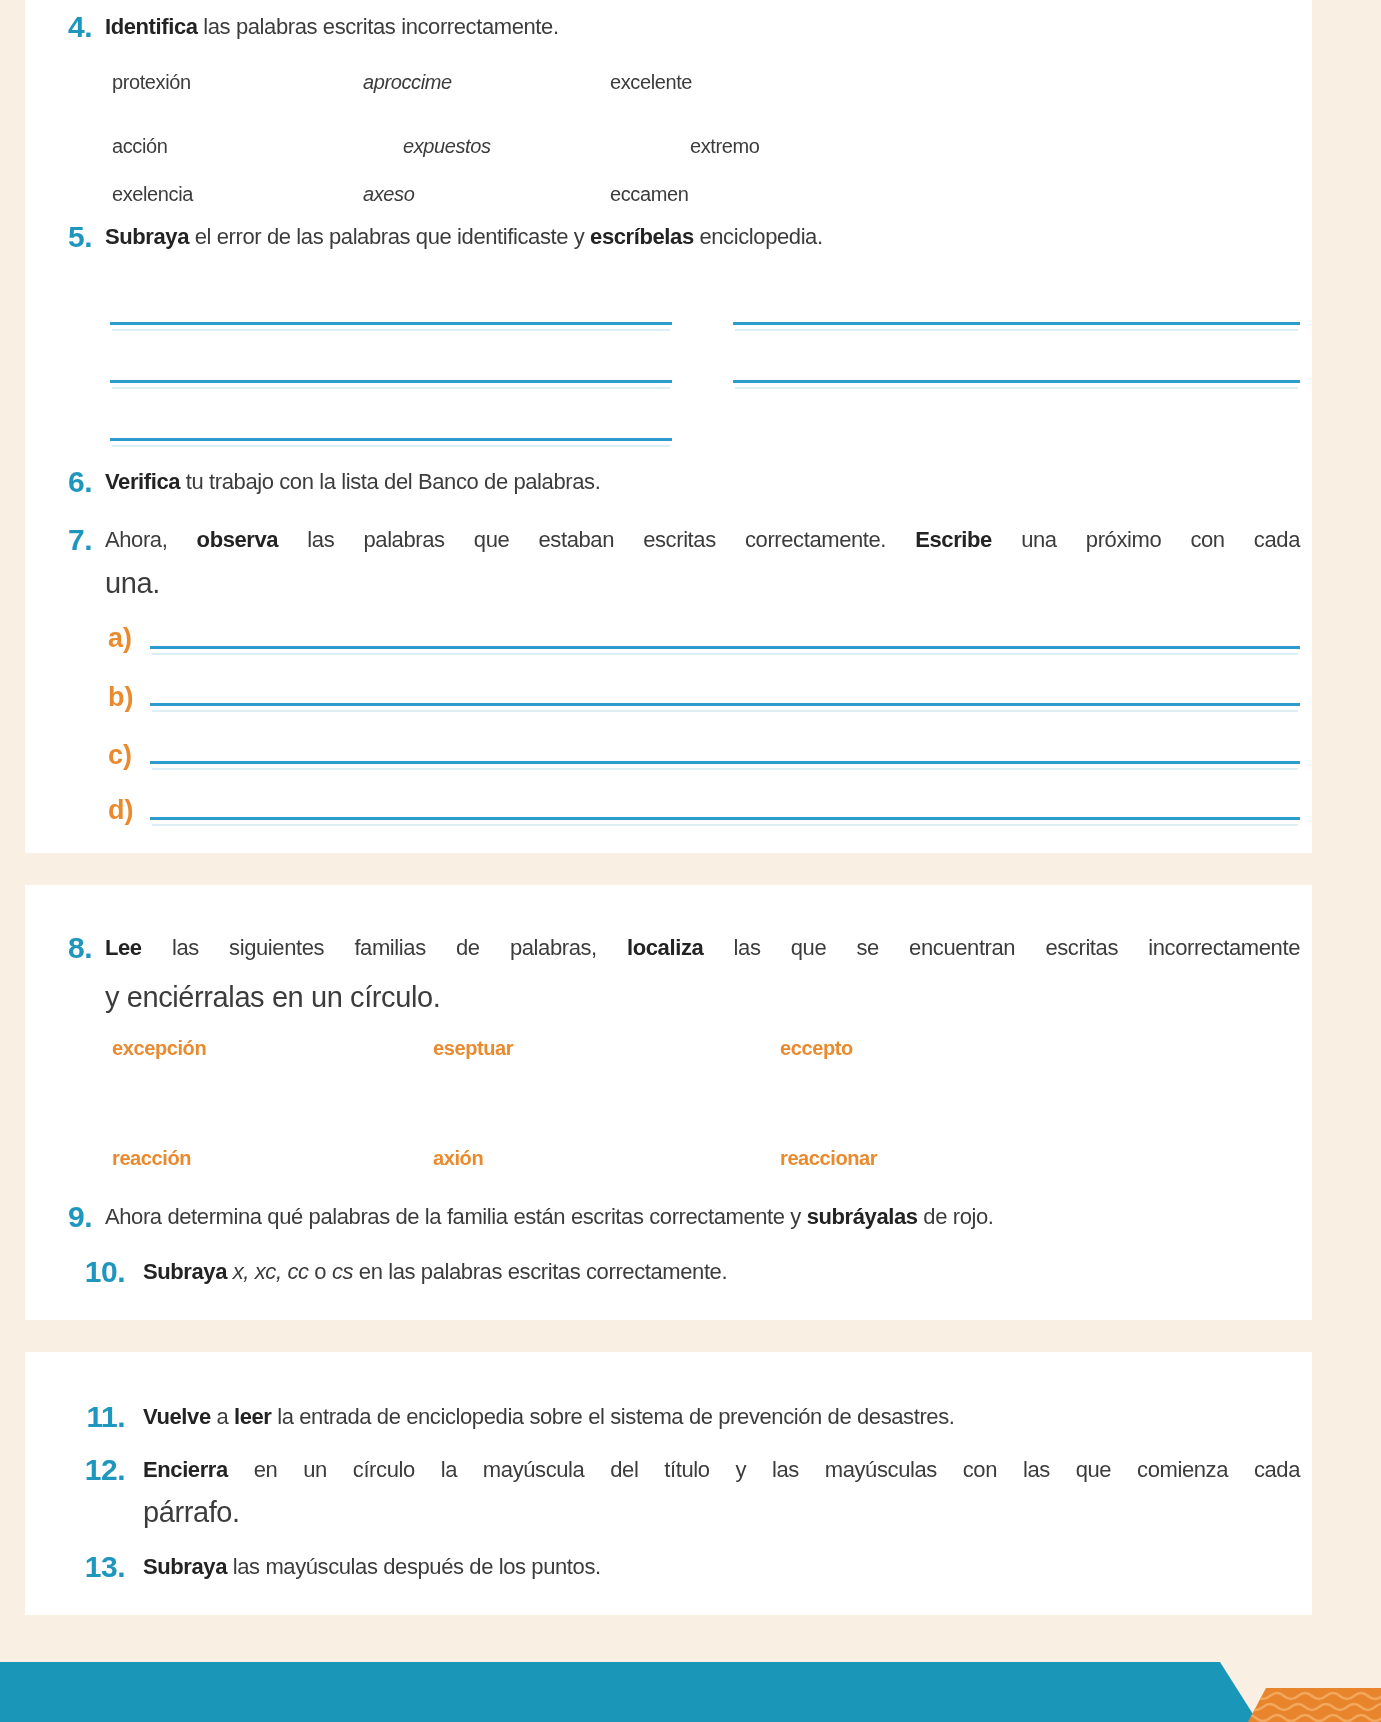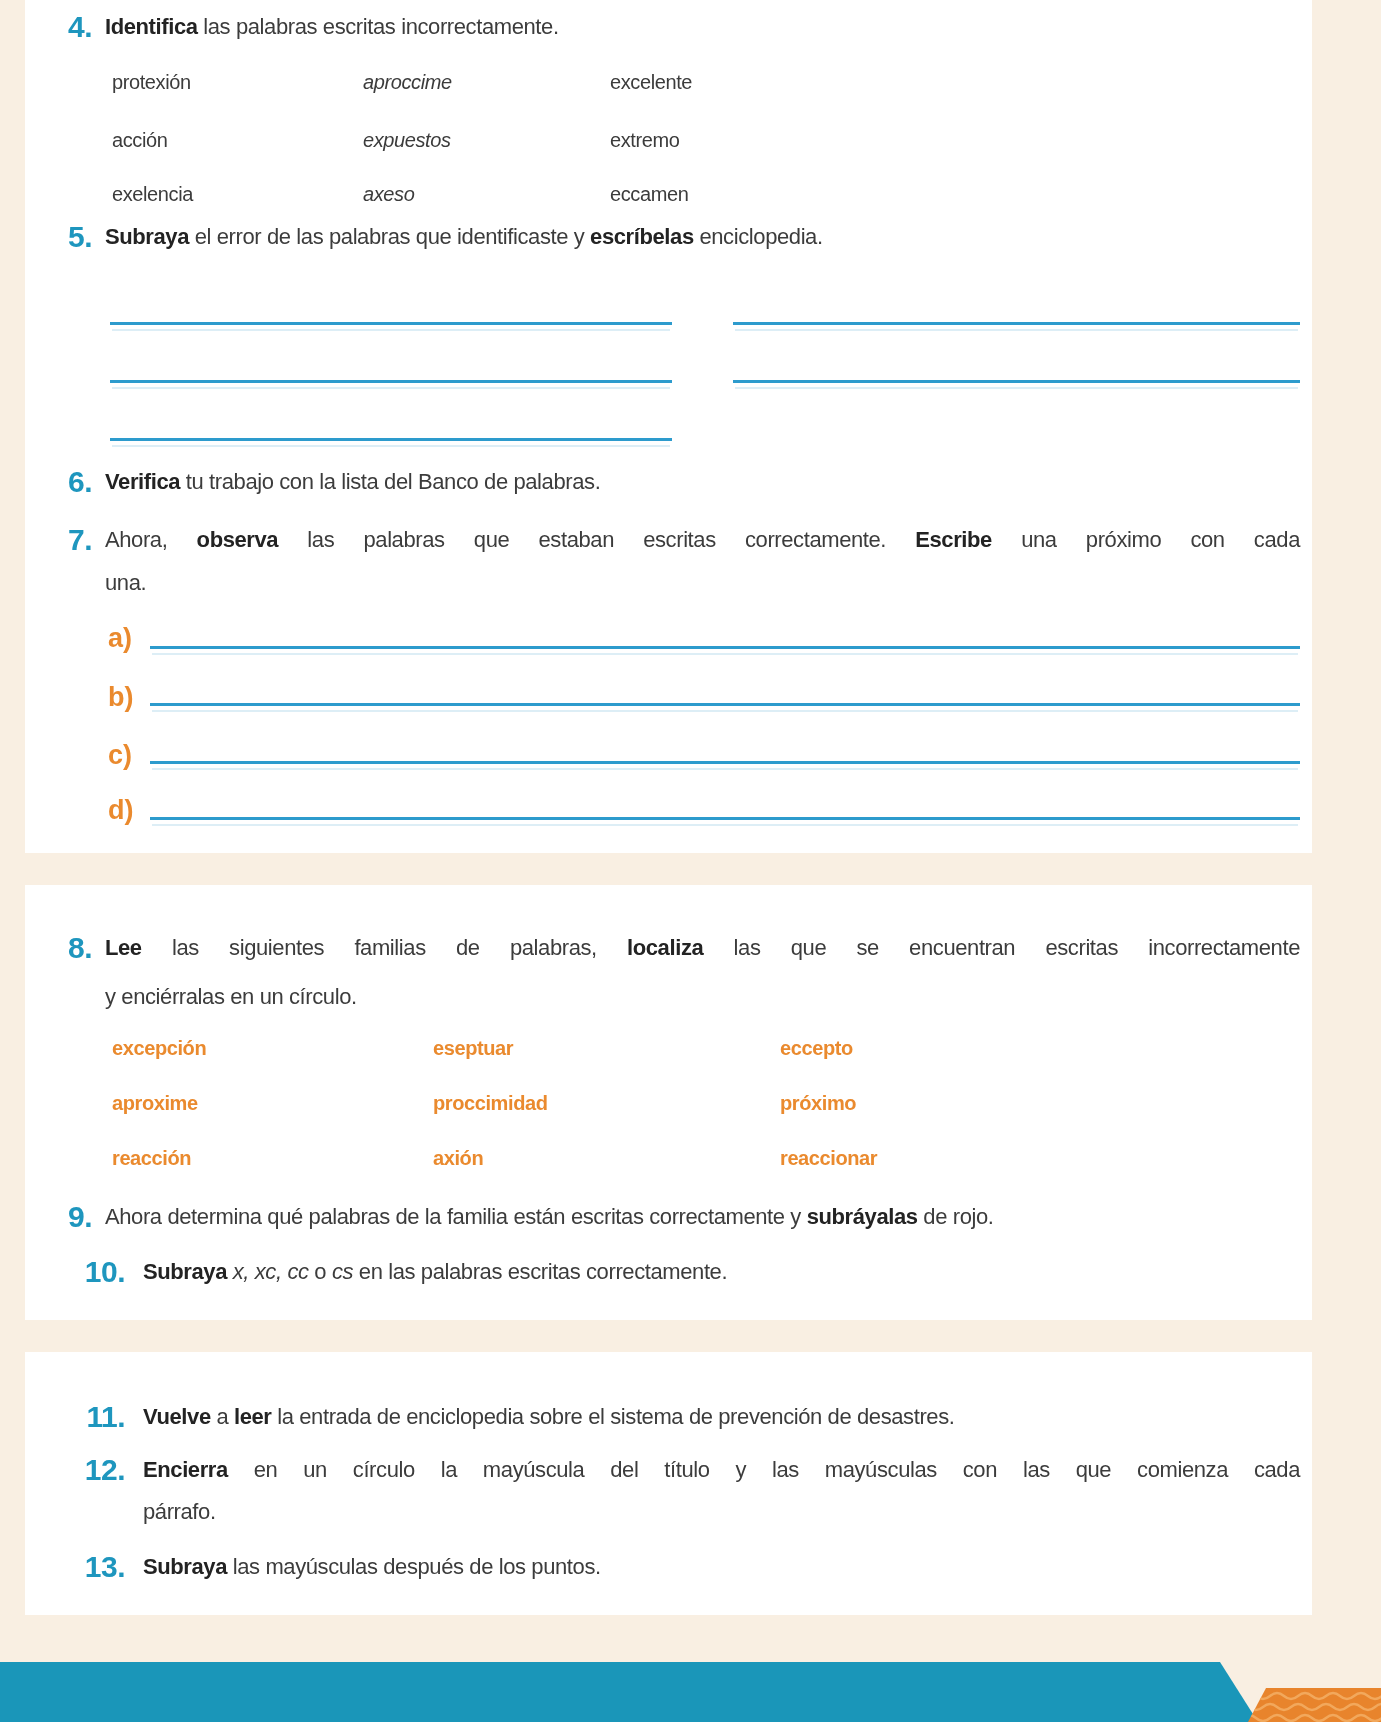--- a/index.html
+++ b/index.html
@@ -67,7 +67,7 @@
         <span class="cell c1">aproccime</span>
         <span class="cell c2">excelente</span>
       </div>
-      <div class="wrow" style="top: 58px;">
+      <div class="wrow" style="top: 64px; gap: 40px;">
         <span class="cell c0">acción</span>
         <span class="cell c1">expuestos</span>
         <span class="cell c2">extremo</span>

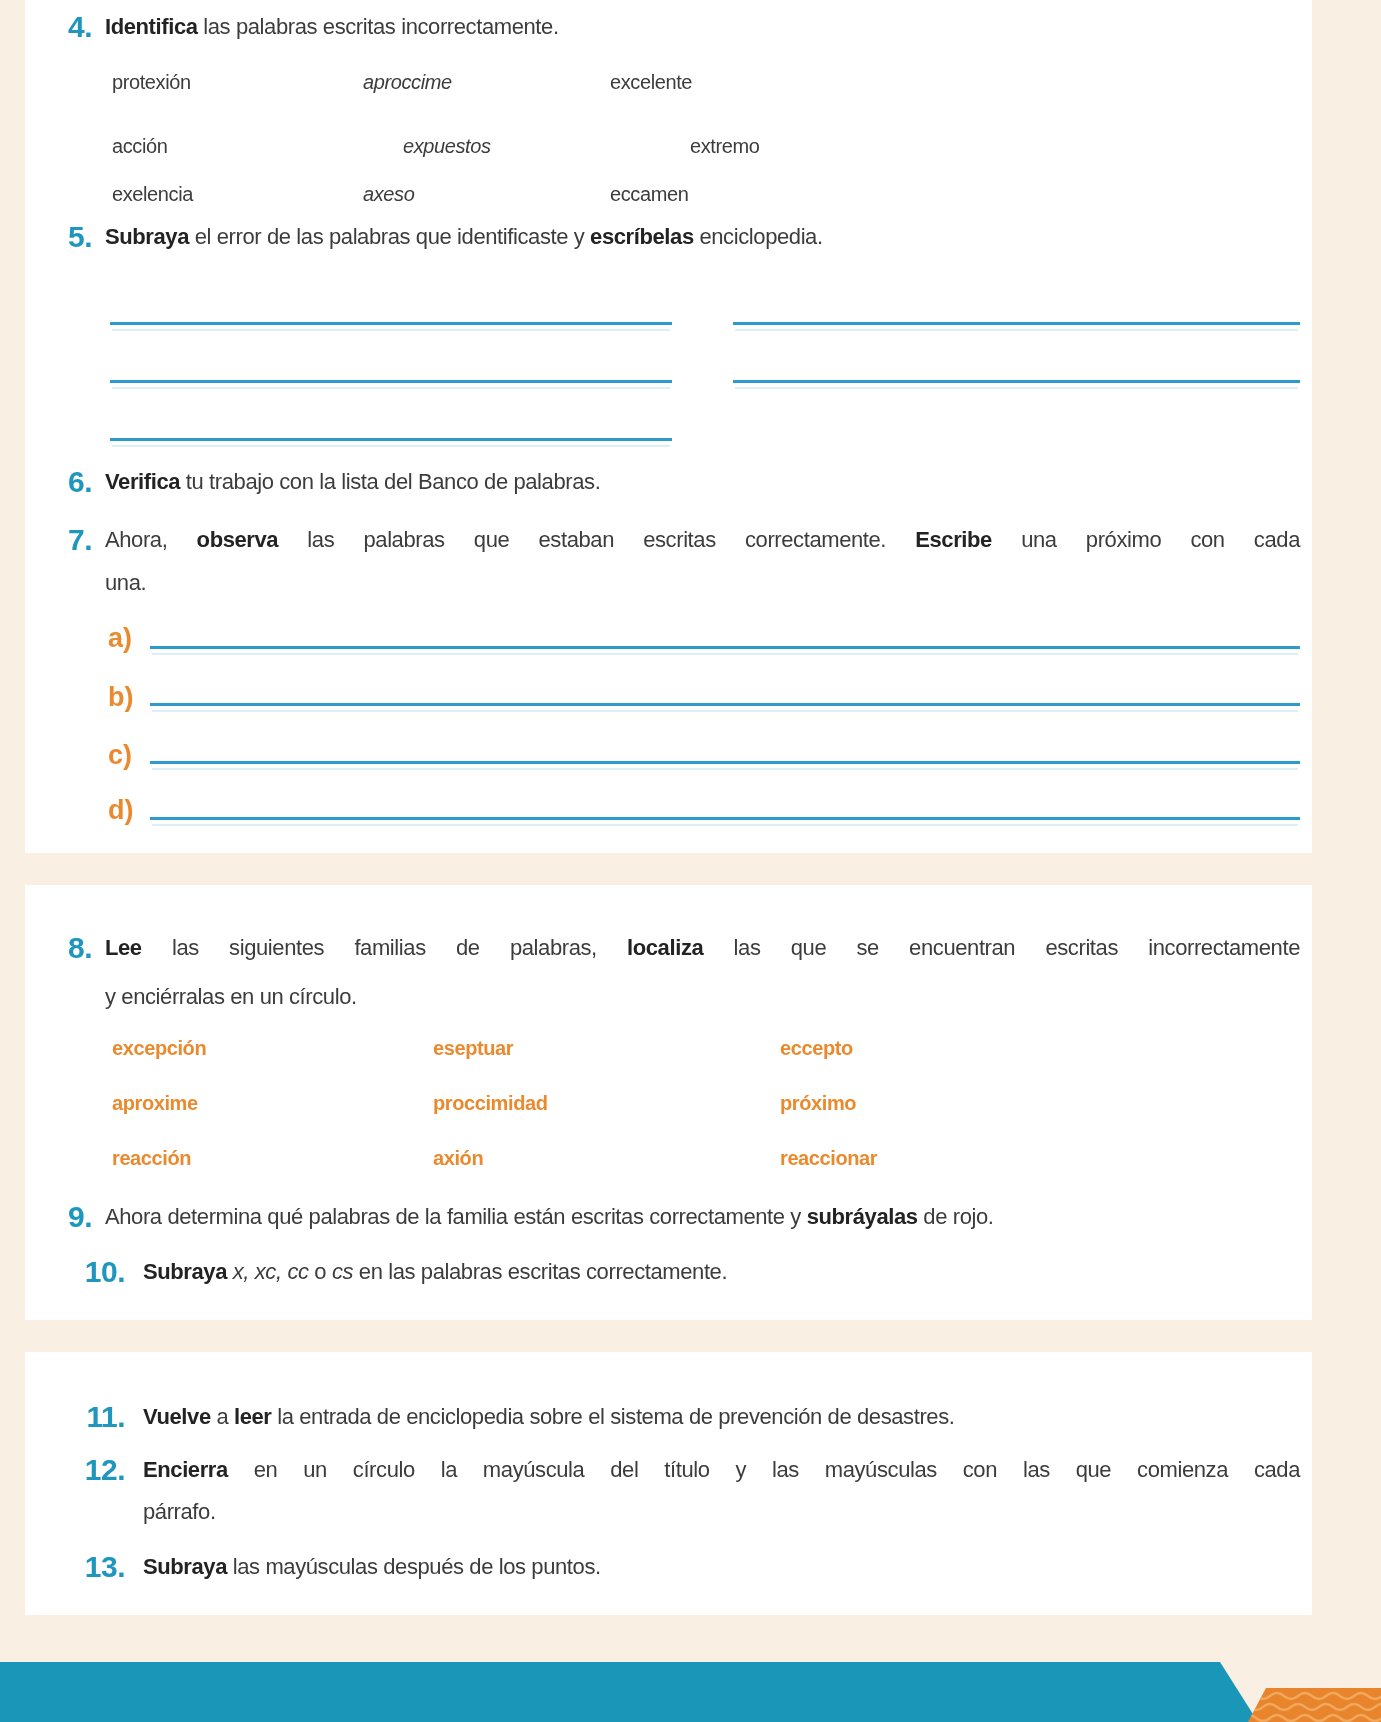--- a/index.html
+++ b/index.html
@@ -24,7 +24,7 @@
   .txt b, .txt .b{font-weight:700;color:var(--text_bold);}
   .nowrap{white-space:nowrap;}
   .justify{text-align:justify;text-align-last:justify;}
-  .cont{position:absolute;font-size:22px;line-height:42px;color:var(--text_dark);letter-spacing:-0.4px;}
+  .cont{position:absolute;font-size:29px;line-height:42px;color:var(--text_dark);letter-spacing:-0.4px;}
   .wg{position:absolute;}
   .wrow{position:absolute;left:0;height:42px;display:flex;align-items:center;}
   .wg .cell{display:block;font-size:20px;letter-spacing:-0.4px;}

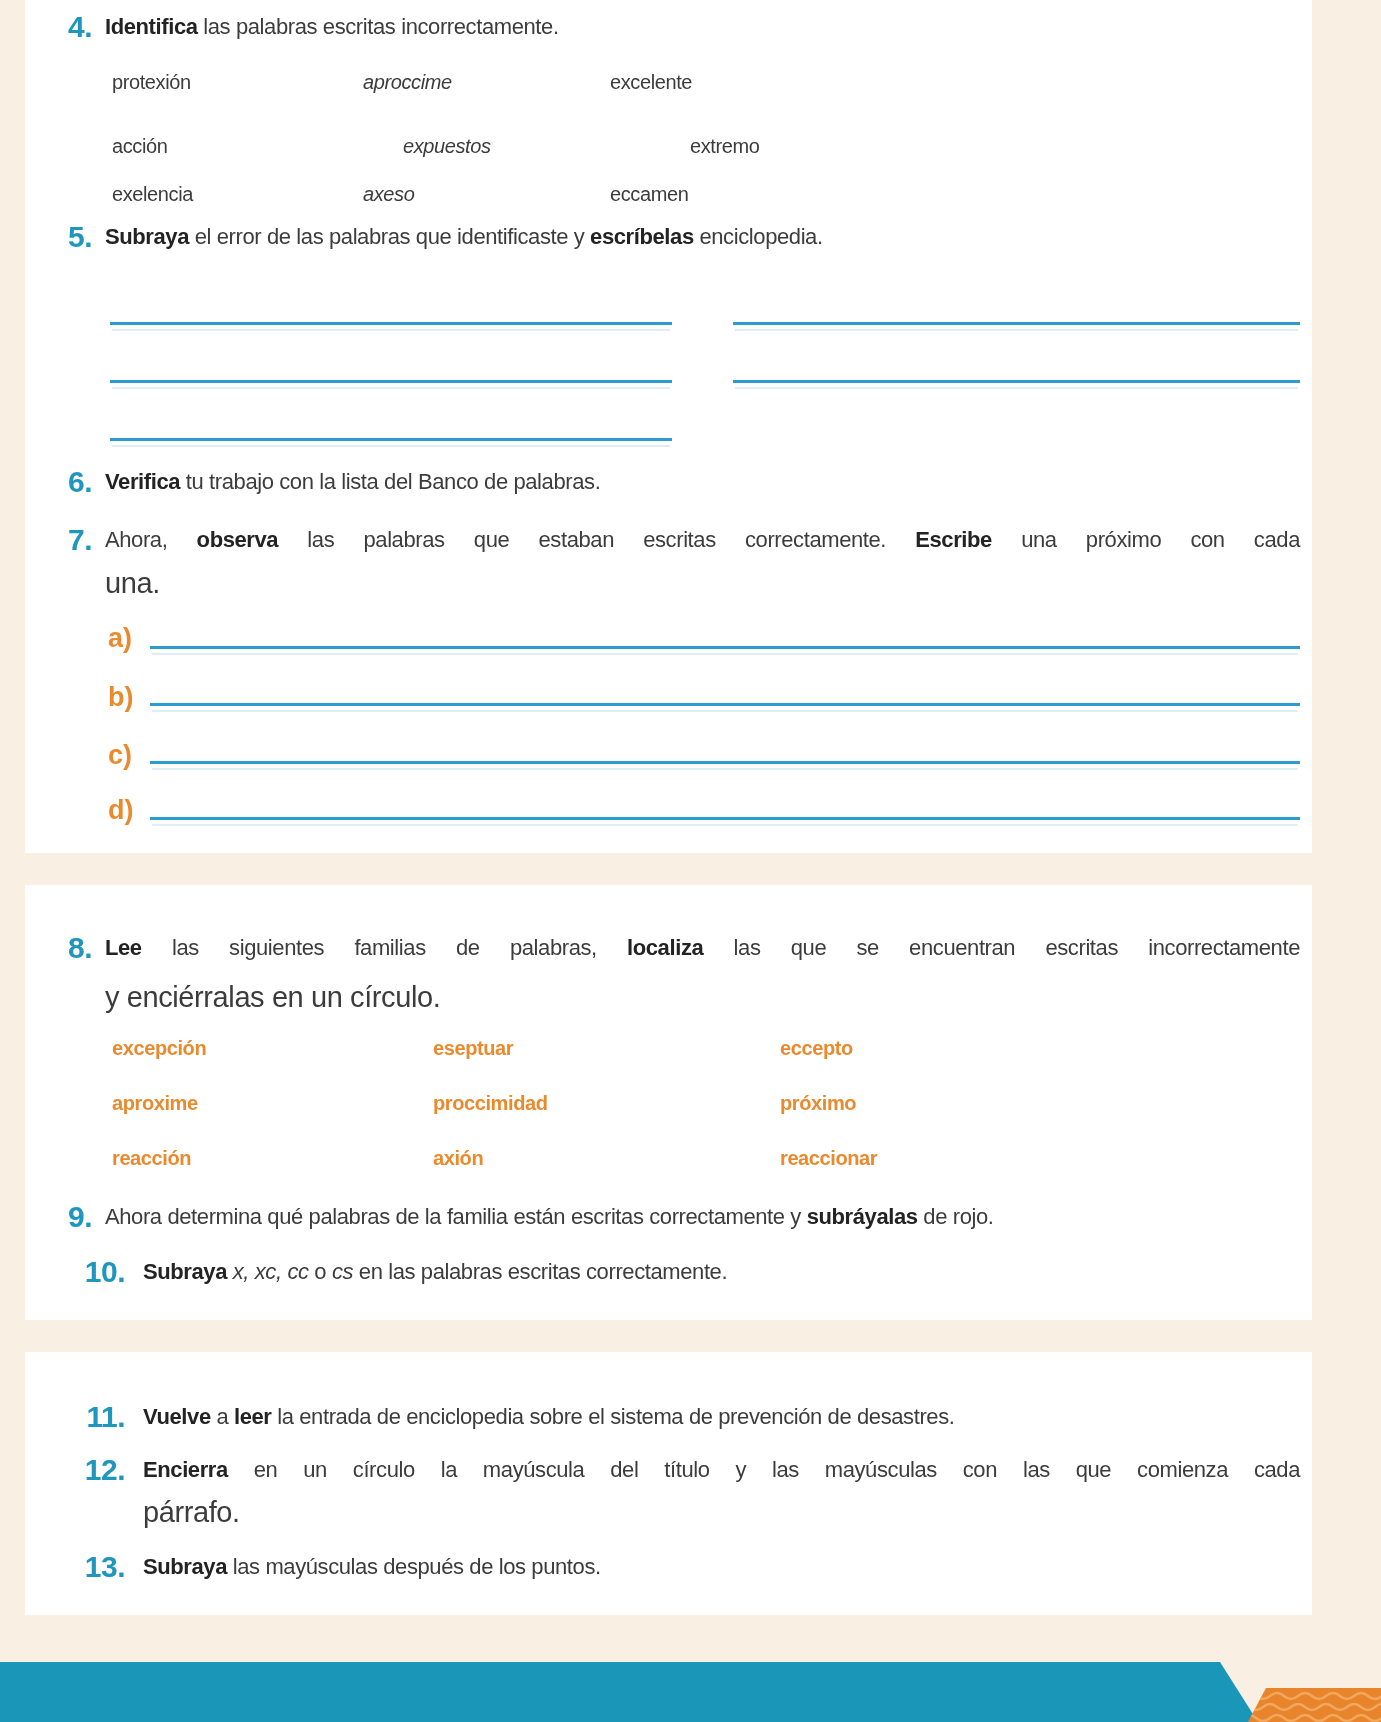--- a/index.html
+++ b/index.html
@@ -120,11 +120,6 @@
         <span class="cell c1">eseptuar</span>
         <span class="cell c2">eccepto</span>
       </div>
-      <div class="wrow" style="top: 55px;">
-        <span class="cell c0">aproxime</span>
-        <span class="cell c1">proccimidad</span>
-        <span class="cell c2">próximo</span>
-      </div>
       <div class="wrow" style="top: 110px;">
         <span class="cell c0">reacción</span>
         <span class="cell c1">axión</span>

